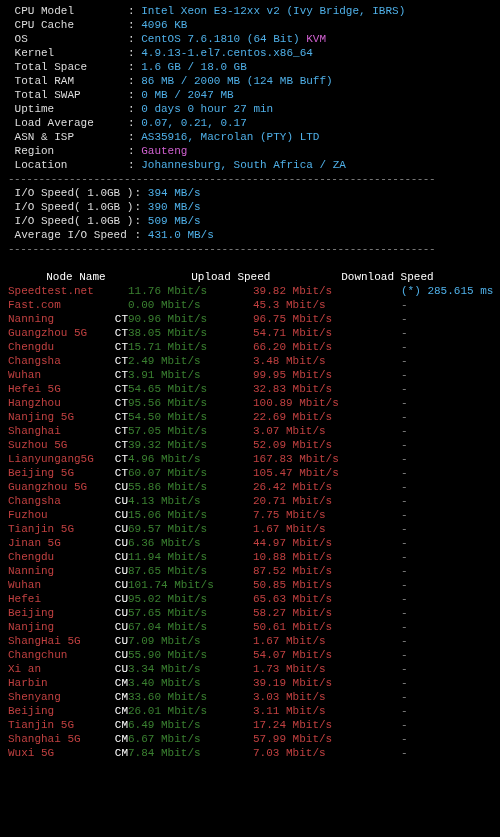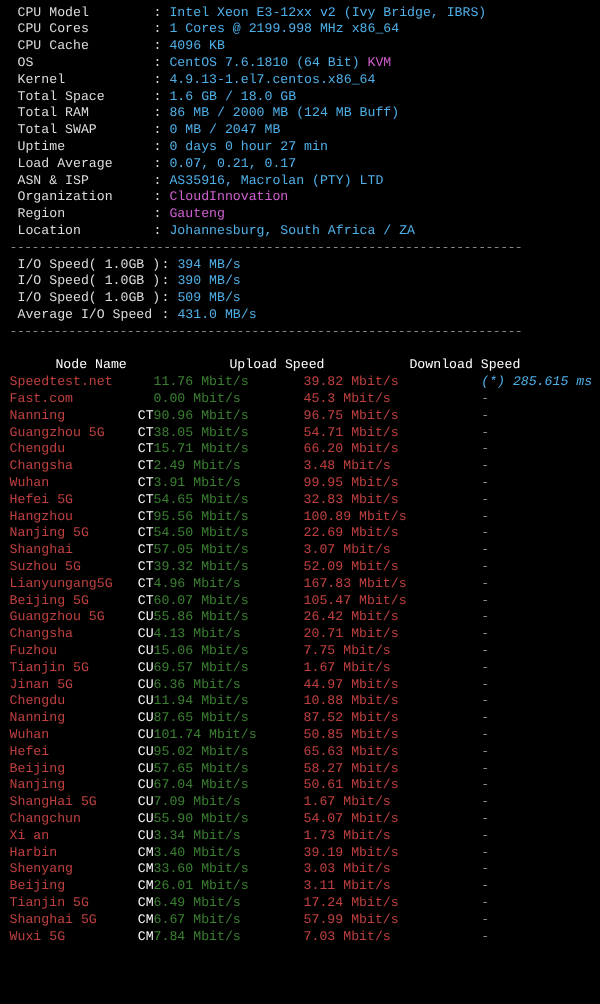--- a/index.html
+++ b/index.html
@@ -32,7 +32,6 @@
 
 <div id="sysinfo-container">
     <div class="row"><span class="label"> CPU Model</span><span class="colon">: </span><span class="val">Intel Xeon E3-12xx v2 (Ivy Bridge, IBRS)</span></div>
-    <div class="row"><span class="label"> CPU Cores</span><span class="colon">: </span><span class="val">1 Cores @ 2199.998 MHz x86_64</span></div>
     <div class="row"><span class="label"> CPU Cache</span><span class="colon">: </span><span class="val">4096 KB</span></div>
     <div class="row"><span class="label"> OS</span><span class="colon">: </span><span class="val">CentOS 7.6.1810 (64 Bit)</span><span class="magenta"> KVM</span></div>
     <div class="row"><span class="label"> Kernel</span><span class="colon">: </span><span class="val">4.9.13-1.el7.centos.x86_64</span></div>

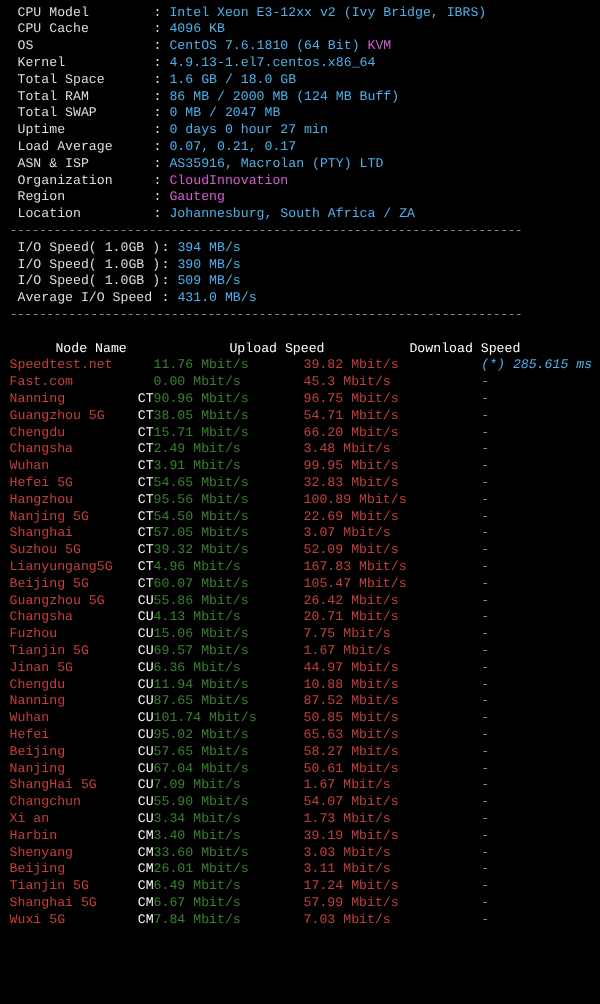--- a/index.html
+++ b/index.html
@@ -41,7 +41,6 @@
     <div class="row"><span class="label"> Uptime</span><span class="colon">: </span><span class="val">0 days 0 hour 27 min</span></div>
     <div class="row"><span class="label"> Load Average</span><span class="colon">: </span><span class="val">0.07, 0.21, 0.17</span></div>
     <div class="row"><span class="label"> ASN &amp; ISP</span><span class="colon">: </span><span class="val">AS35916, Macrolan (PTY) LTD</span></div>
-    <div class="row"><span class="label"> Organization</span><span class="colon">: </span><span class="magenta">CloudInnovation</span></div>
     <div class="row"><span class="label"> Region</span><span class="colon">: </span><span class="magenta">Gauteng</span></div>
     <div class="row"><span class="label"> Location</span><span class="colon">: </span><span class="val">Johannesburg, South Africa / ZA</span></div>
   </div>

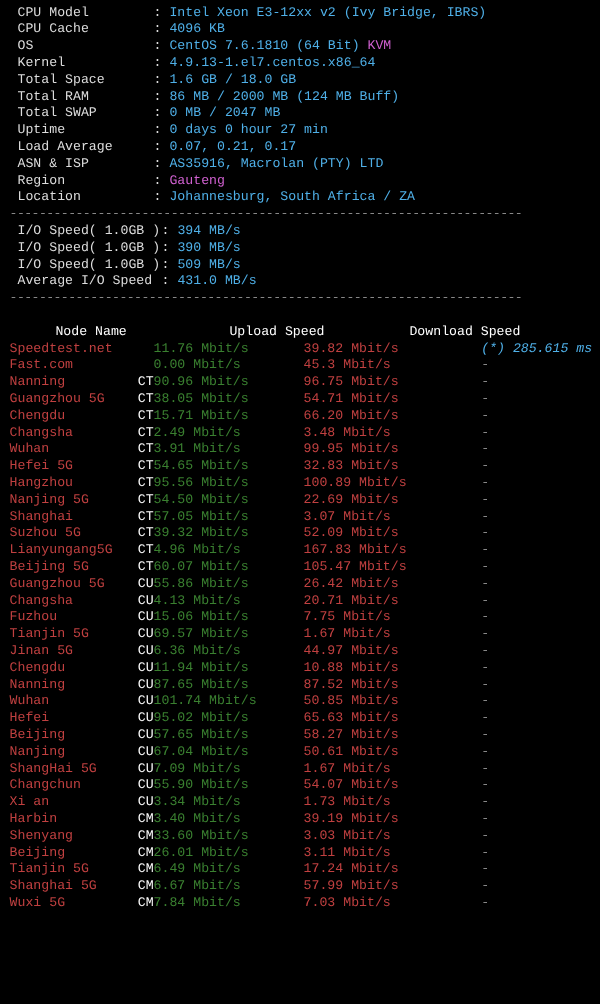--- a/index.html
+++ b/index.html
@@ -24,7 +24,7 @@
   .up { color: #3a8030; display: inline-block; width: 125px; }
   .dn { color: #c04040; display: inline-block; width: 148px; }
   .lat { color: #888; }
-  .lat-star { color: #4fb0e8; font-style: italic; }
+  .lat-star { color: #4fb0e8; }
   .io-label { color: #ddd; display: inline-block; width: 120px; }
 </style>
 </head>

